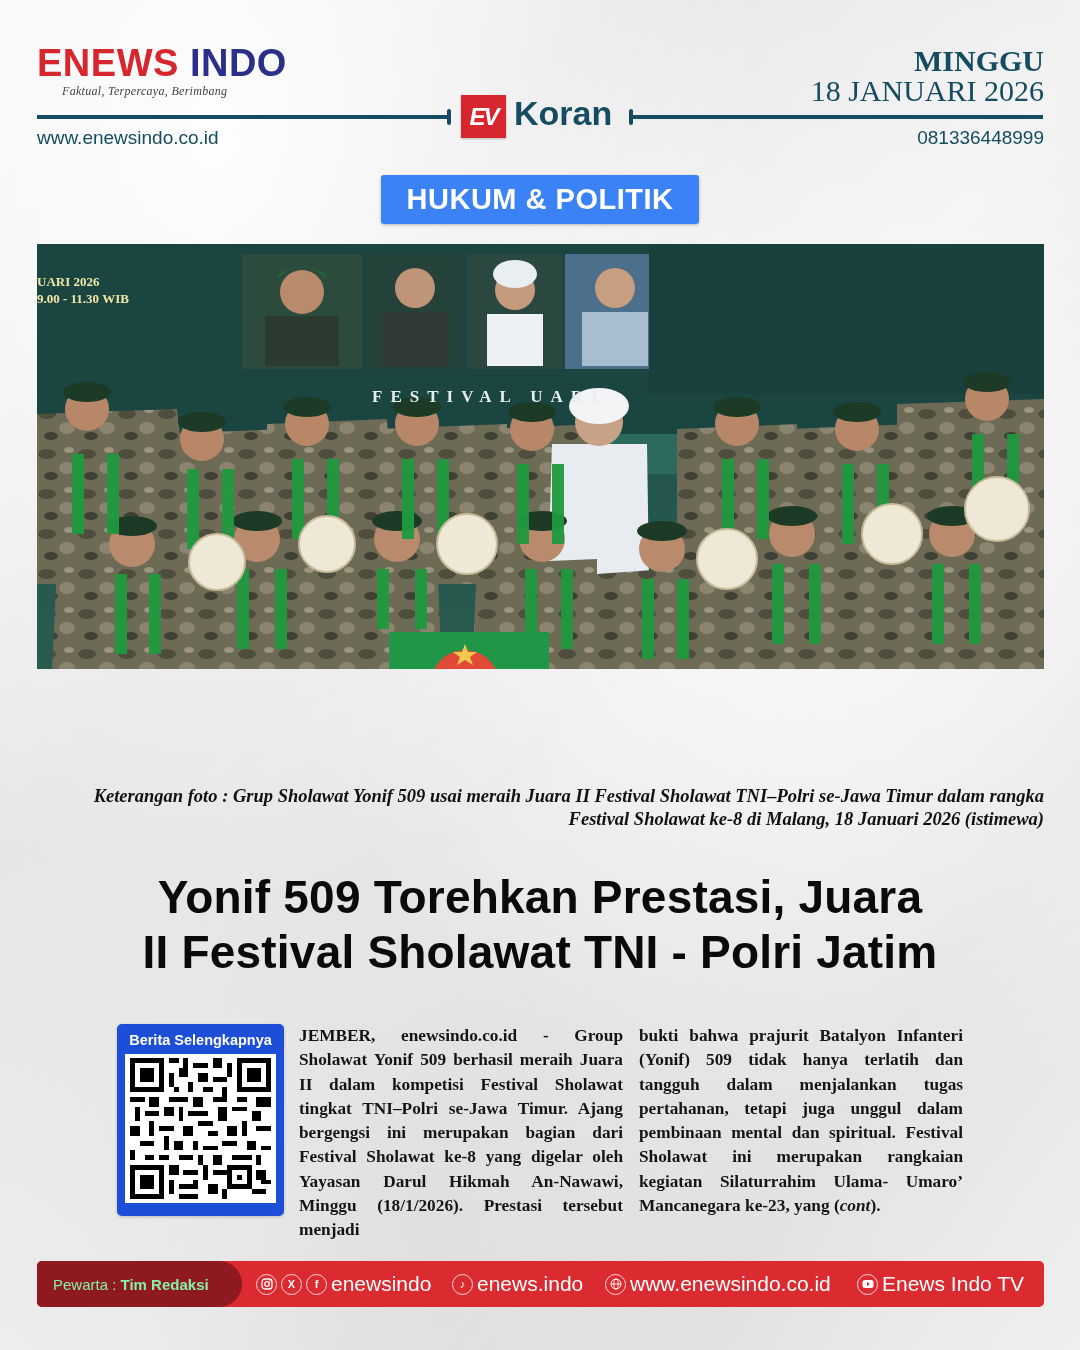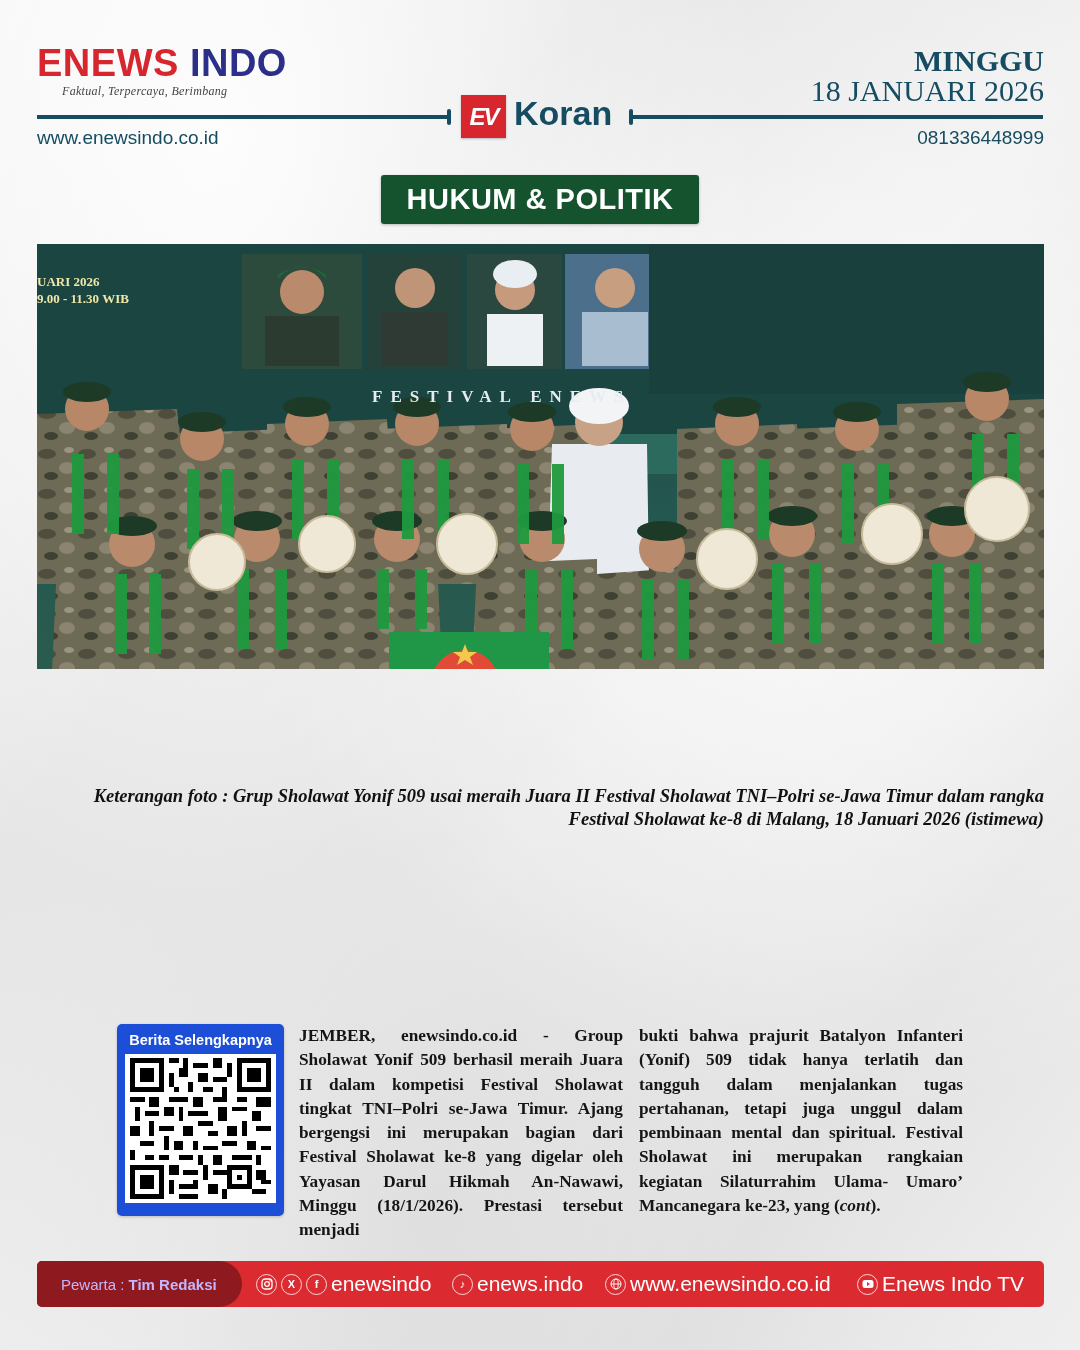--- a/index.html
+++ b/index.html
@@ -36,7 +36,7 @@
   .phone { right: 36px; top: 127px; font-size: 19px; color: #154c61; text-align: right; }
 
   
-  .category { left: 381px; top: 175px; width: 318px; height: 49px; background: #14532d; color: #fff; font-weight: 700; font-size: 29px; display: flex; align-items: center; justify-content: center; border-radius: 3px; letter-spacing: 0.5px; box-shadow: 0 1px 3px rgba(0,0,0,0.25); }
+  .category { left: 381px; top: 175px; width: 318px; height: 49px; background: #3b82f6; color: #fff; font-weight: 700; font-size: 29px; display: flex; align-items: center; justify-content: center; border-radius: 3px; letter-spacing: 0.5px; box-shadow: 0 1px 3px rgba(0,0,0,0.25); }
 
   
   .photo { left: 37px; top: 244px; width: 1007px; height: 425px; overflow: hidden; background: #1f4b43; }

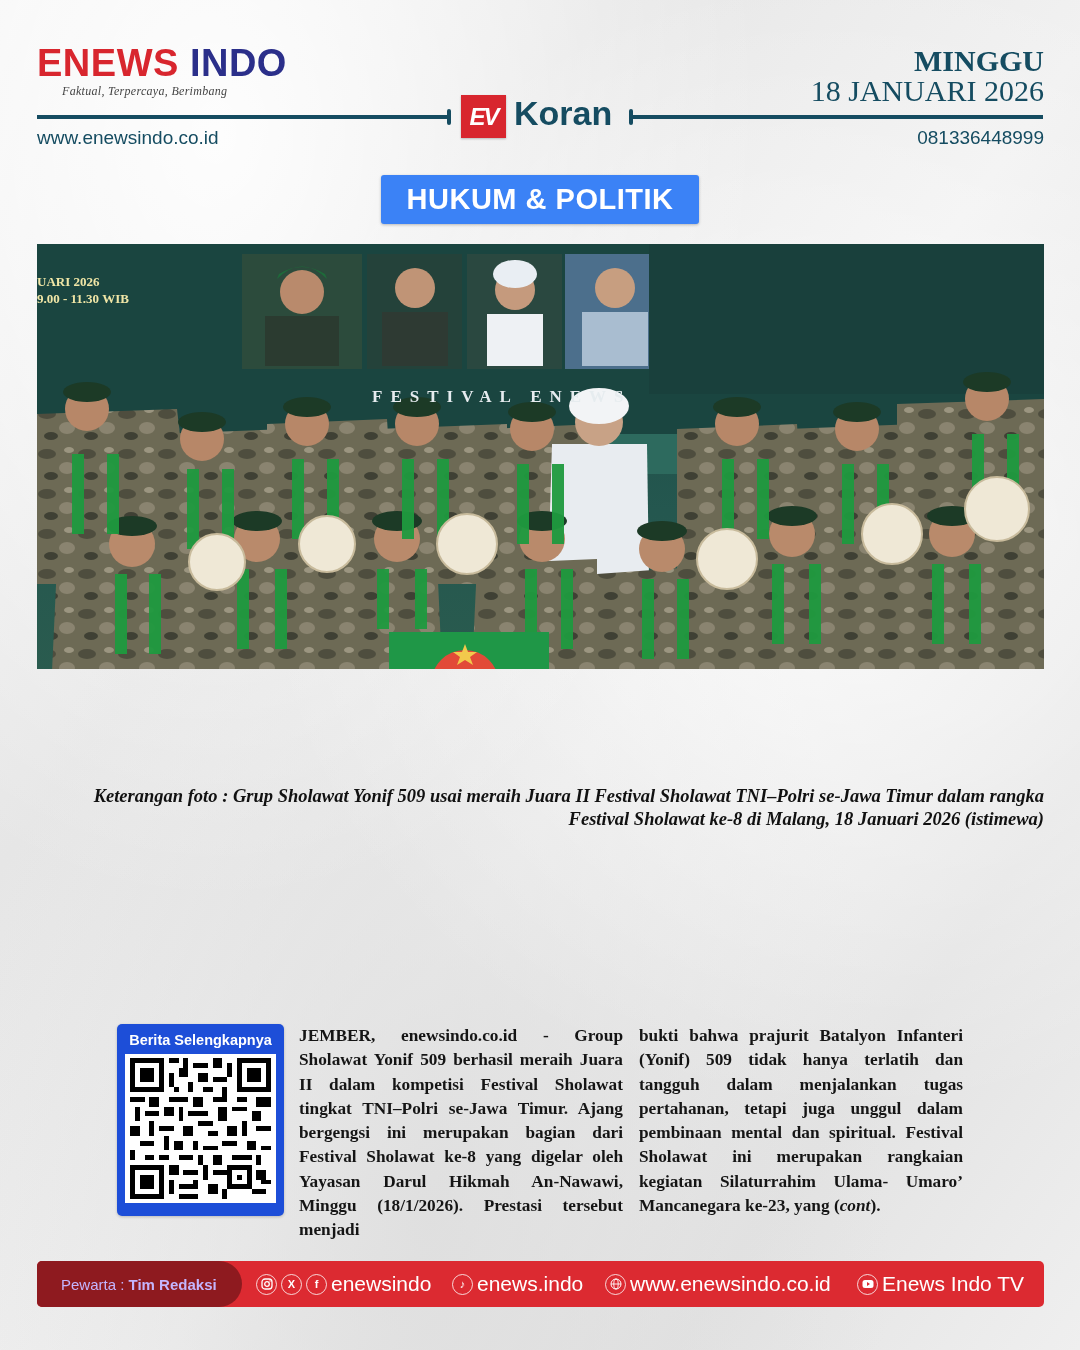--- a/index.html
+++ b/index.html
@@ -249,7 +249,7 @@
   </svg>
   <div class="banner-text" style="left:0; top:30px; font-size:13px;">UARI 2026</div>
   <div class="banner-text" style="left:0; top:47px; font-size:13px;">9.00 - 11.30 WIB</div>
-  <div class="banner-text" style="left:335px; top:143px; font-size:17px; color:#e6ecef; letter-spacing:8px;">FESTIVAL ENEWS</div>
+  <div class="banner-text" style="left:335px; top:143px; font-size:17px; color:#e6ecef; letter-spacing:8px;">FESTIVAL UARI</div>
 </div>
 
 <div class="abs caption">Keterangan foto : Grup Sholawat Yonif 509 usai meraih Juara II Festival Sholawat TNI–Polri se-Jawa Timur dalam rangka Festival Sholawat ke-8 di Malang, 18 Januari 2026 (istimewa)</div>

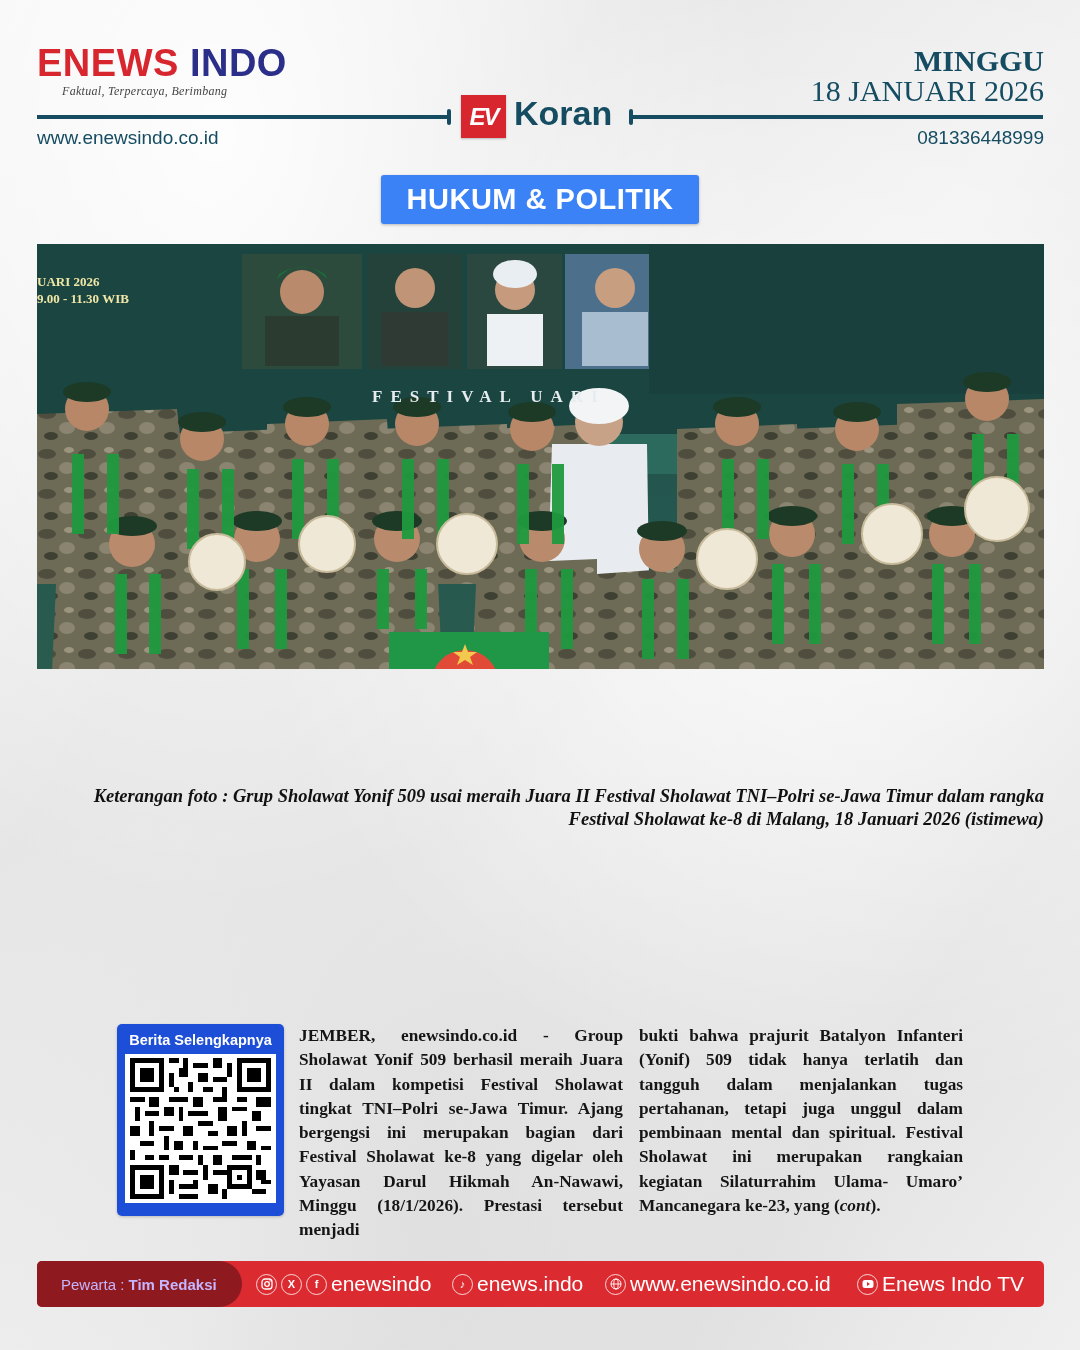--- a/index.html
+++ b/index.html
@@ -255,7 +255,7 @@
 <div class="abs caption">Keterangan foto : Grup Sholawat Yonif 509 usai meraih Juara II Festival Sholawat TNI–Polri se-Jawa Timur dalam rangka Festival Sholawat ke-8 di Malang, 18 Januari 2026 (istimewa)</div>
 
 <h1 class="abs headline">
-  <br>
+  <span>Yonif 509 Torehkan Prestasi, Juara</span><br>
 </h1>
 
 <div class="abs qr-card">

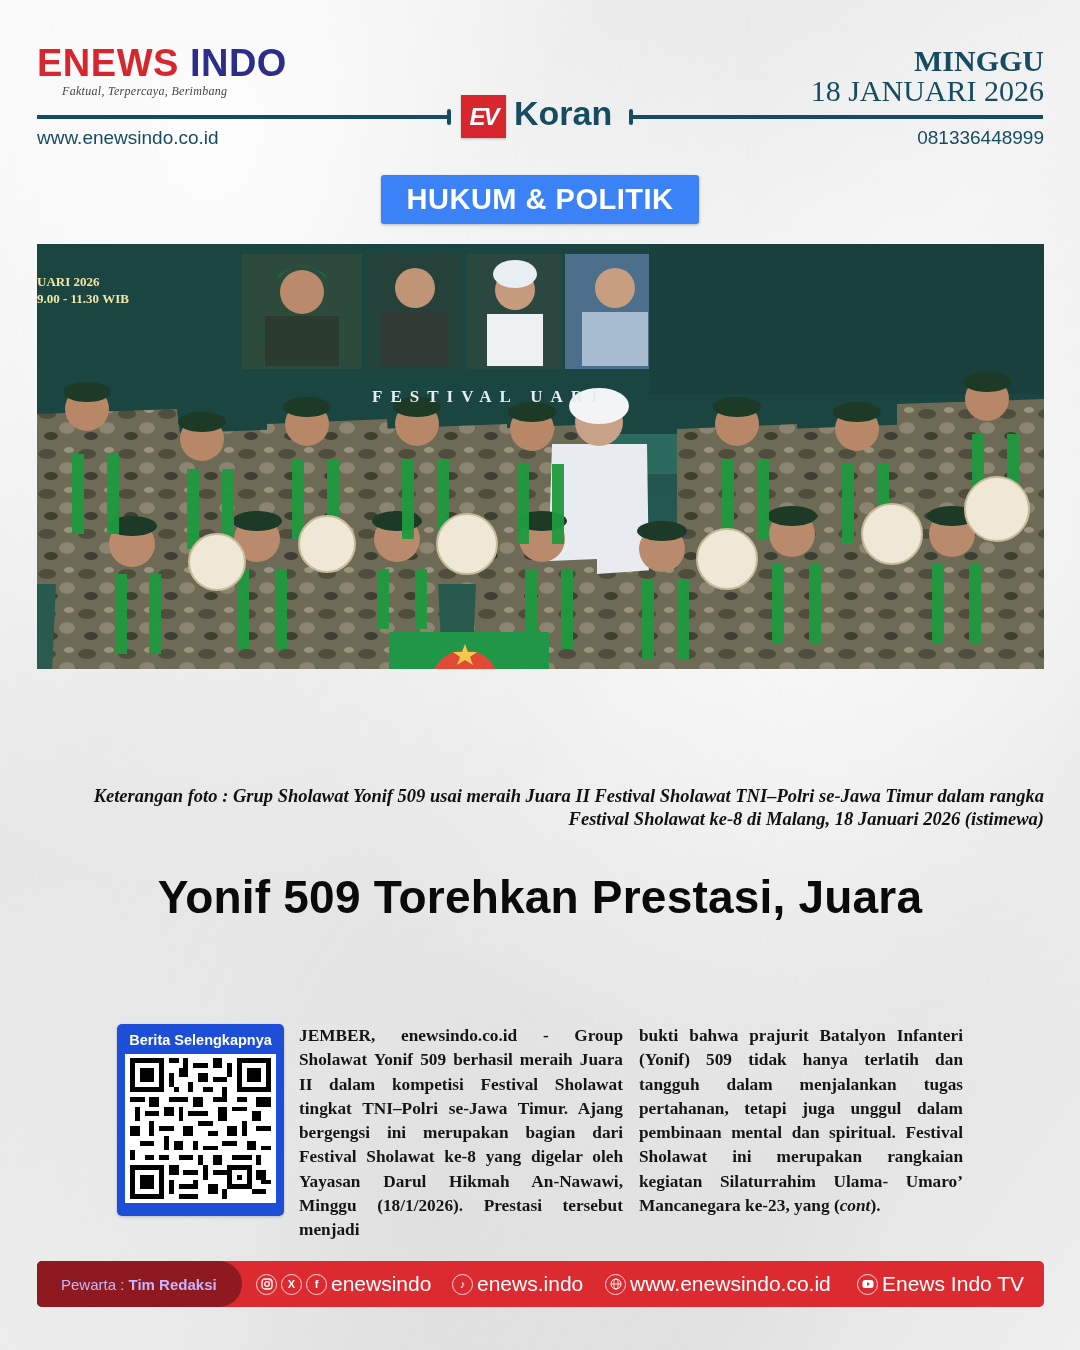--- a/index.html
+++ b/index.html
@@ -256,6 +256,7 @@
 
 <h1 class="abs headline">
   <span>Yonif 509 Torehkan Prestasi, Juara</span><br>
+  <span>II Festival Sholawat TNI - Polri Jatim</span>
 </h1>
 
 <div class="abs qr-card">

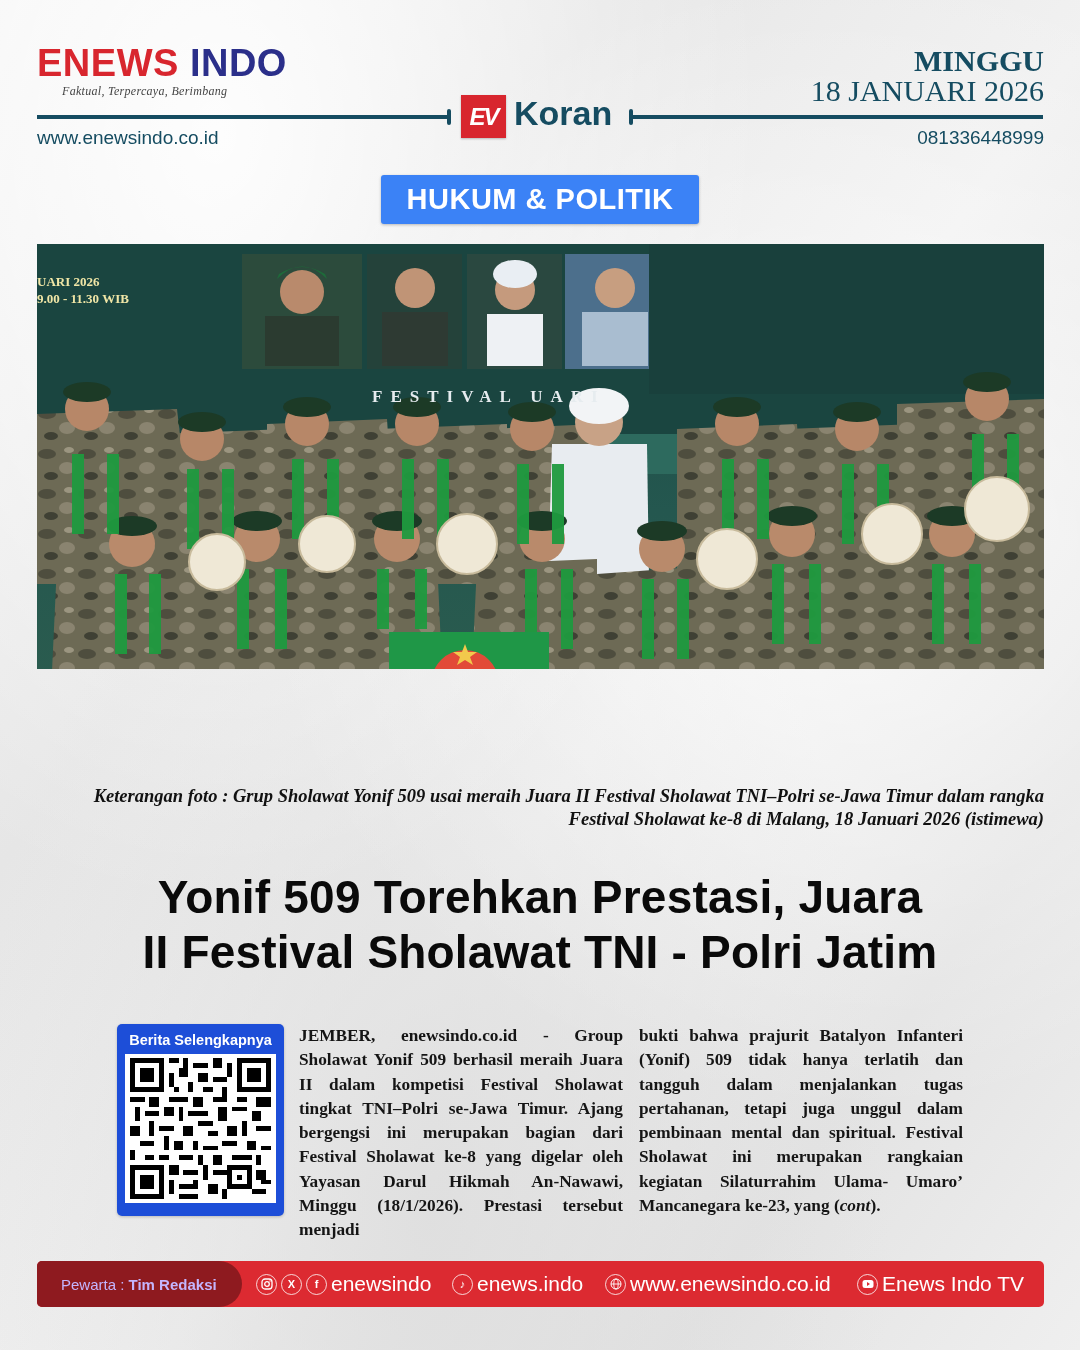--- a/index.html
+++ b/index.html
@@ -62,7 +62,7 @@
 
   
   .footer { left: 37px; top: 1261px; width: 1007px; height: 46px; background: #dc2a31; border-radius: 5px; }
-  .reporter { left: 37px; top: 1261px; width: 205px; height: 46px; background: #8e1a1f; border-radius: 5px 23px 23px 5px; display: flex; align-items: center; padding-left: 24px; color: #c4b5fd; font-size: 15px; }
+  .reporter { left: 37px; top: 1261px; width: 205px; height: 46px; background: #8e1a1f; border-radius: 5px 23px 23px 5px; display: flex; align-items: center; padding-left: 16px; color: #86efac; font-size: 15px; }
   .reporter b { font-weight: 700; }
   .social { top: 1261px; height: 46px; display: flex; align-items: center; color: #fff; font-size: 21px; gap: 3px; }
   .circ { width: 21px; height: 21px; border: 1.2px solid rgba(255,255,255,0.8); border-radius: 50%; display: inline-flex; align-items: center; justify-content: center; font-size: 11px; font-weight: 700; color: #fff; margin-right: 1px; }

